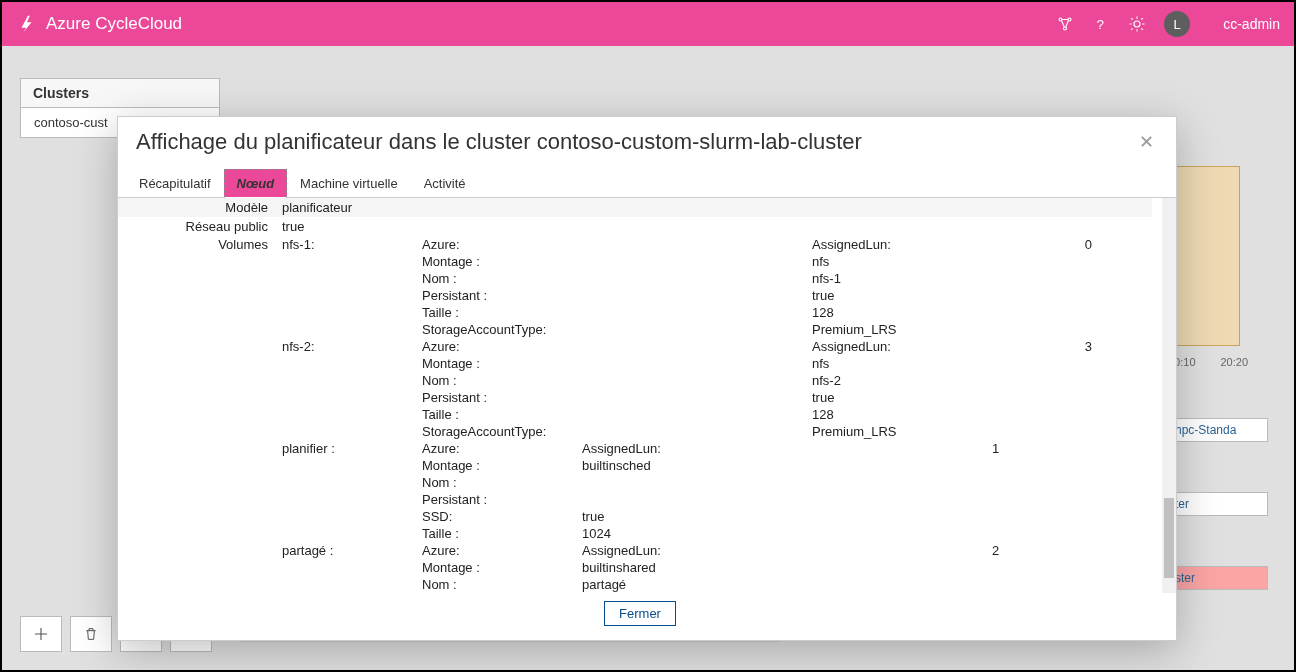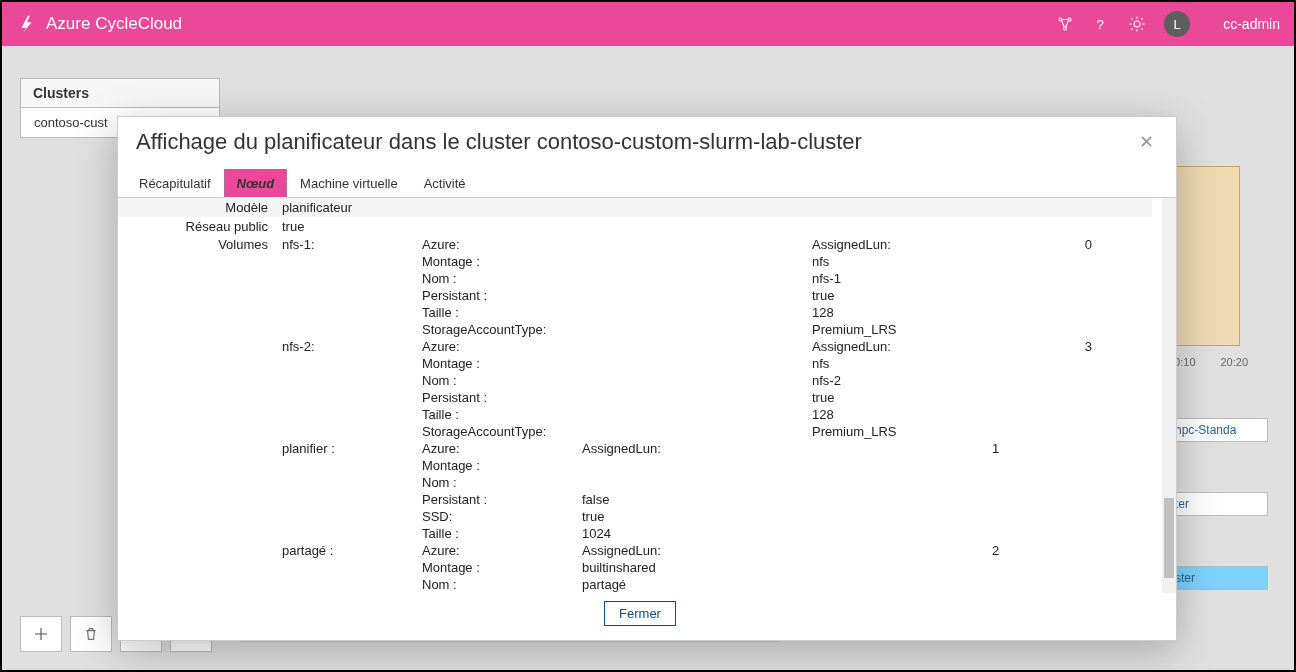--- a/index.html
+++ b/index.html
@@ -294,6 +294,7 @@
               <div></div>
               <div></div>
               <div>Montage :</div>
+              <div>builtinsched</div>
               <div></div>
               <div></div>
             </div>

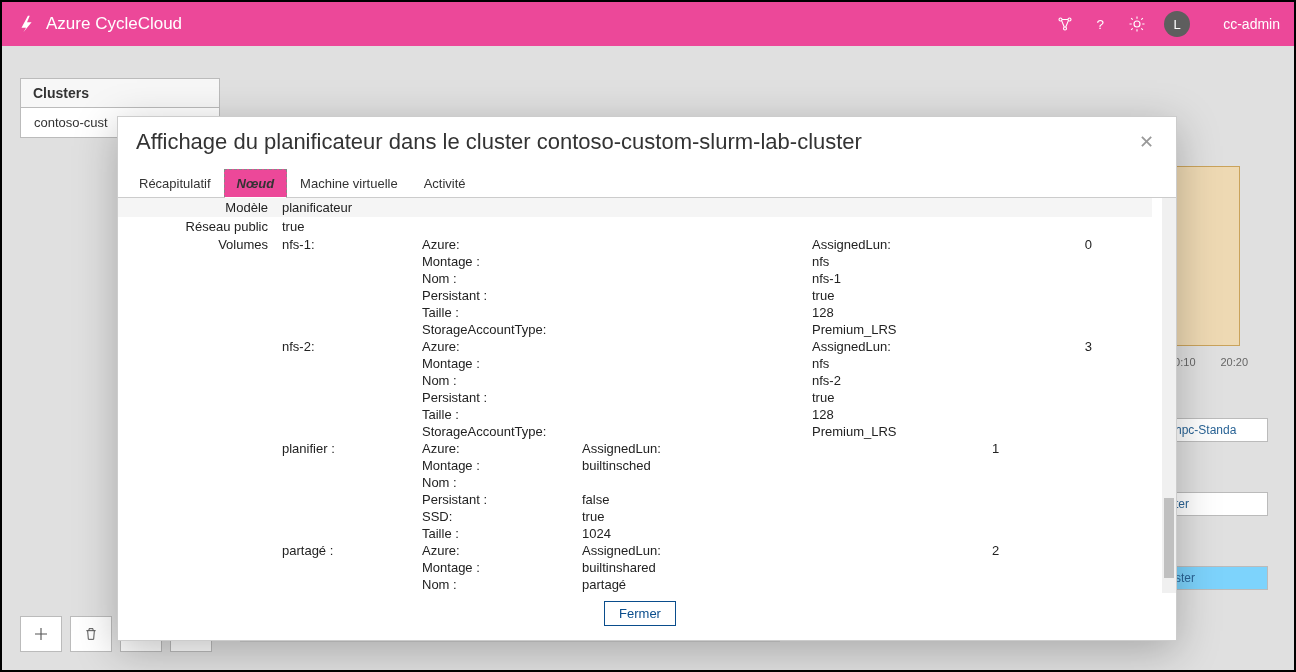--- a/index.html
+++ b/index.html
@@ -309,7 +309,6 @@
               <div></div>
               <div></div>
               <div>Persistant :</div>
-              <div>false</div>
               <div></div>
               <div></div>
             </div>

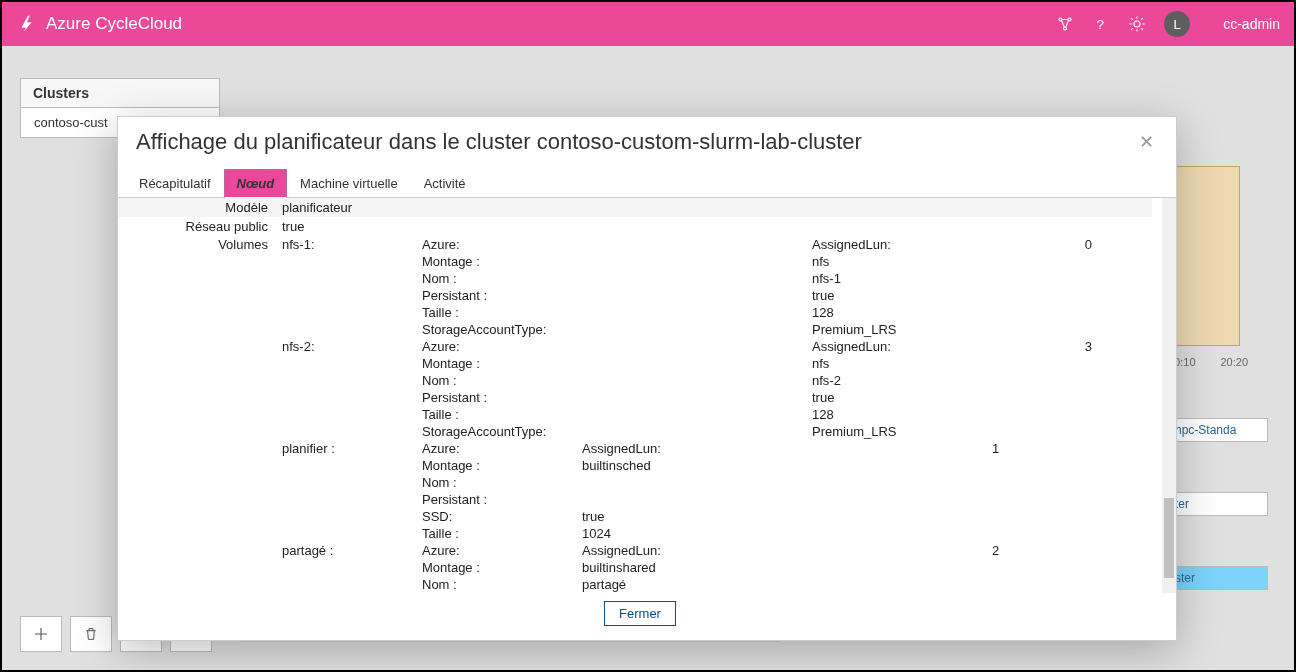--- a/index.html
+++ b/index.html
@@ -35,7 +35,7 @@
   .right-bg .chart { width: 72px; height: 180px; border: 1px solid #caa35b; background: #eed9b3; margin-bottom: 10px; }
   .right-bg .ticks { display: flex; justify-content: space-between; font-size: 11px; color: #666; width: 80px; }
   .right-bg .box { border: 1px solid #bbb; padding: 4px 6px; margin-top: 50px; color: #2a6496; background: #fff; }
-  .right-bg .box.sel { background: #7dd3fc; }
+  .right-bg .box.sel { background: #fca5a5; }
 
   
   .dialog { position: absolute; left: 115px; top: 70px; width: 1060px; height: 525px; background: #fff; border: 1px solid #ccc; box-shadow: 0 10px 40px rgba(0,0,0,0.25); display: flex; flex-direction: column; }

